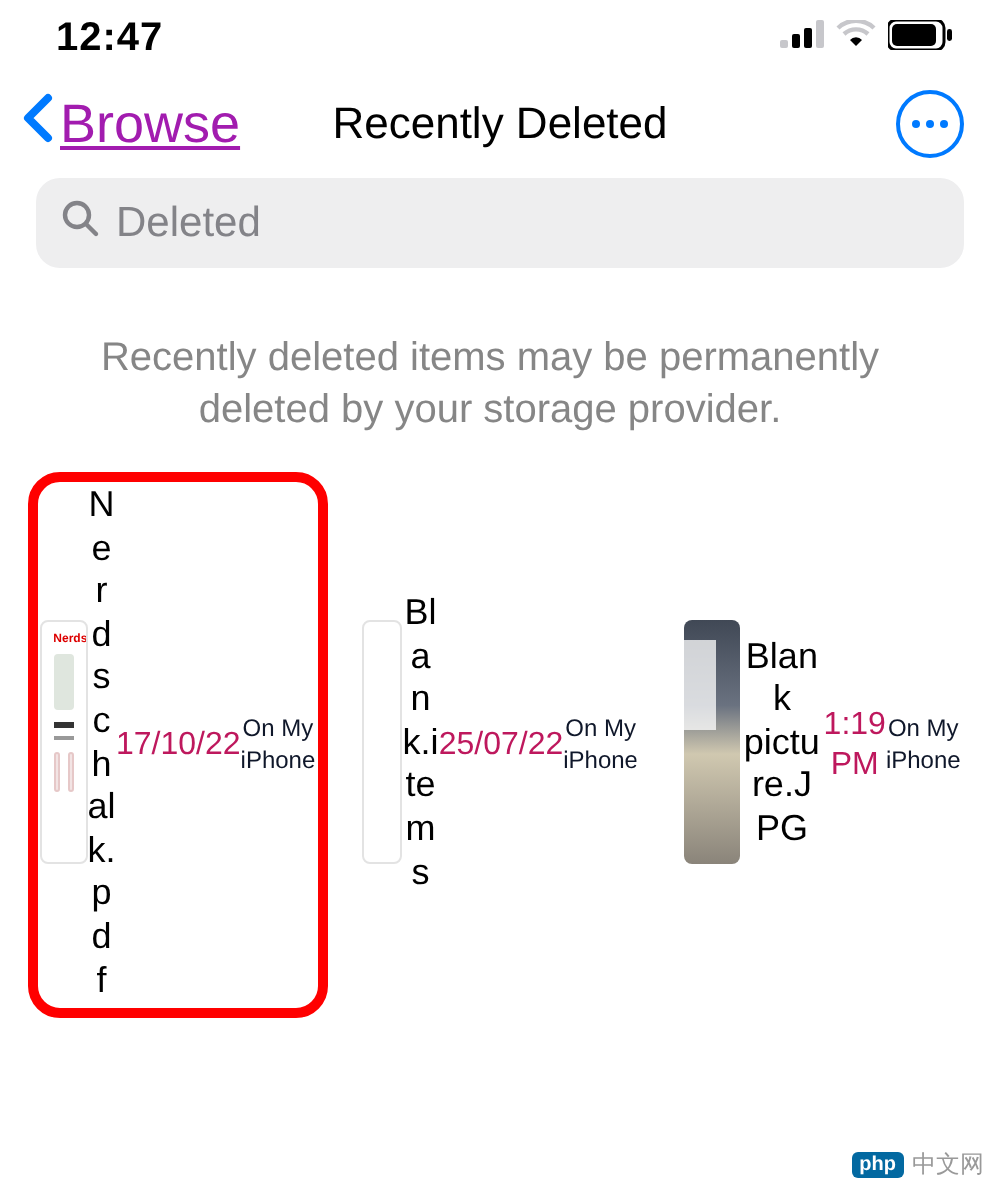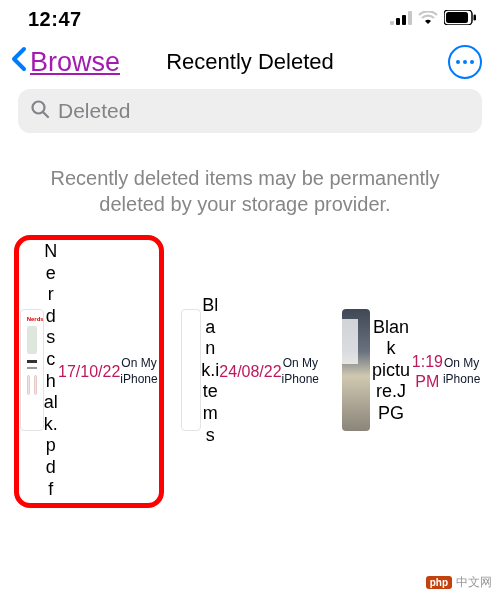--- a/index.html
+++ b/index.html
@@ -205,7 +205,7 @@
   <div class="file-item">
     <div class="thumb"></div>
     <div class="file-name">Blank.items</div>
-    <div class="file-date">24/08/22</div>
+    <div class="file-date">25/07/22</div>
     <div class="file-loc">On My iPhone</div>
   </div>
 

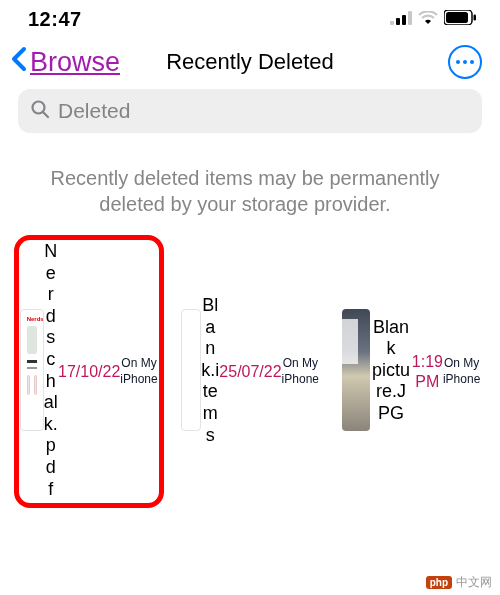--- a/index.html
+++ b/index.html
@@ -113,7 +113,7 @@
     gap: 4px;
   }
   .watermark .logo {
-    background: #c2410c;
+    background: #0369a1;
     color: #fff;
     font-size: 10px;
     padding: 1px 4px;

